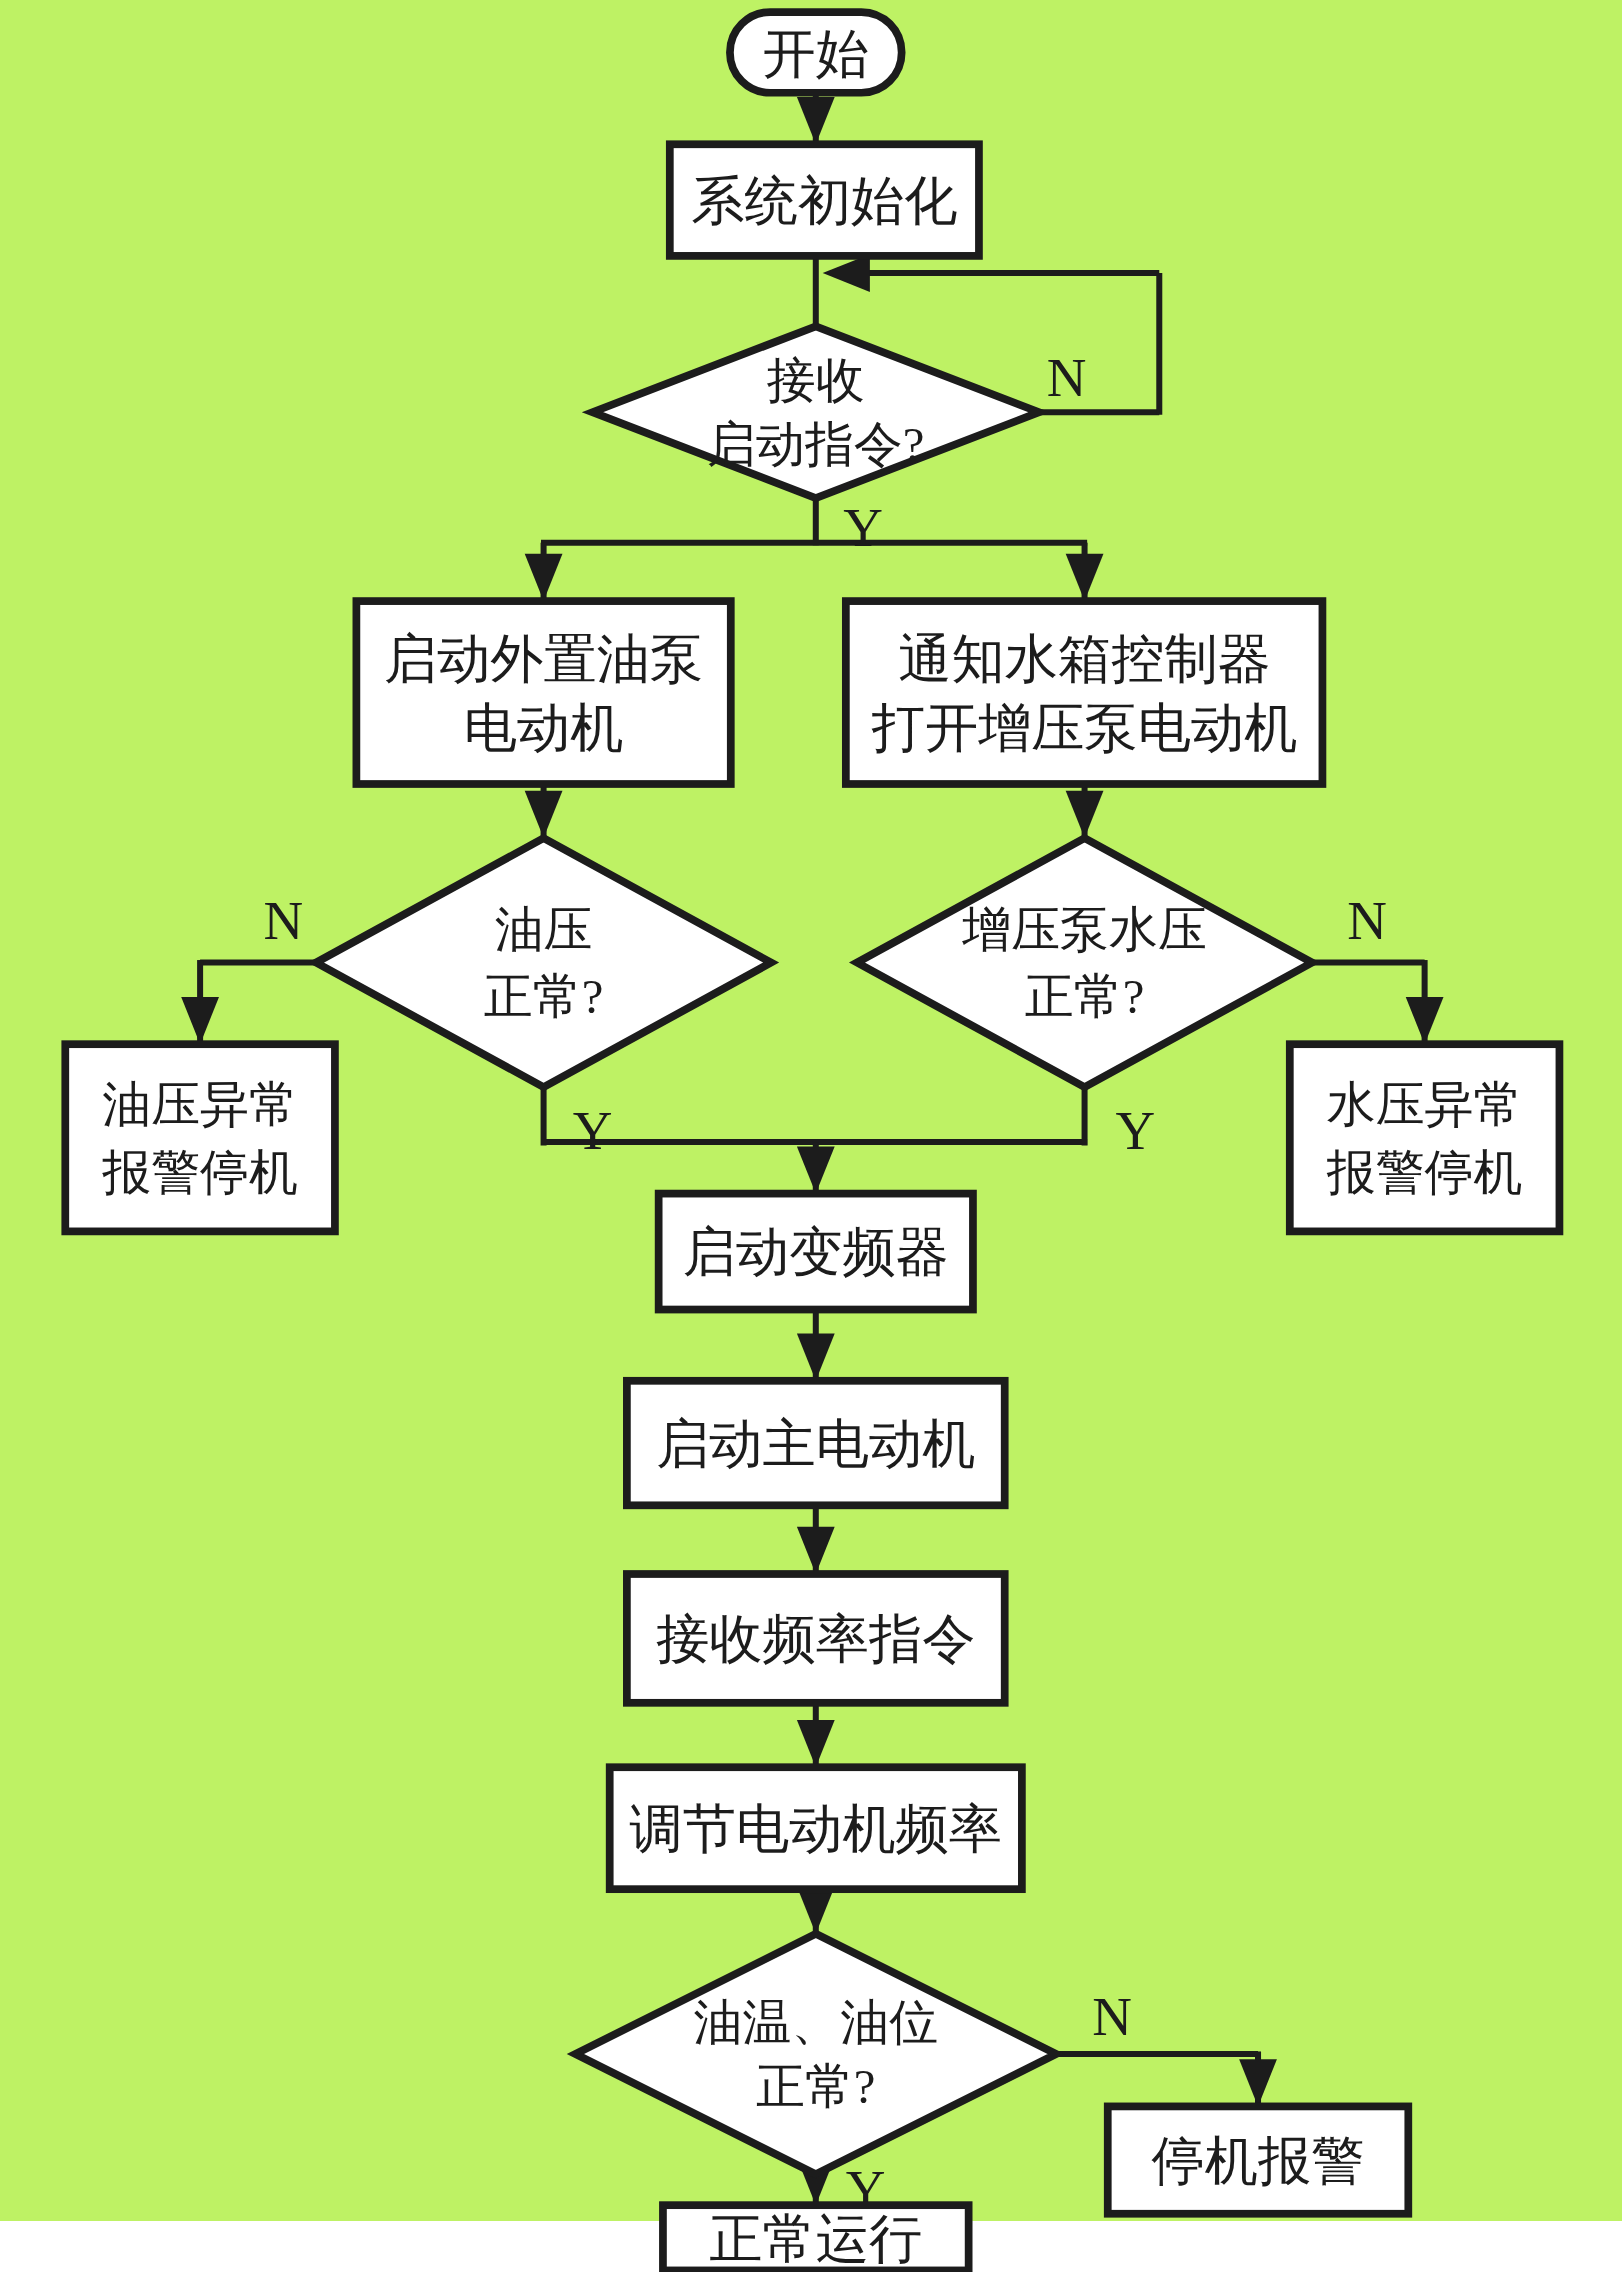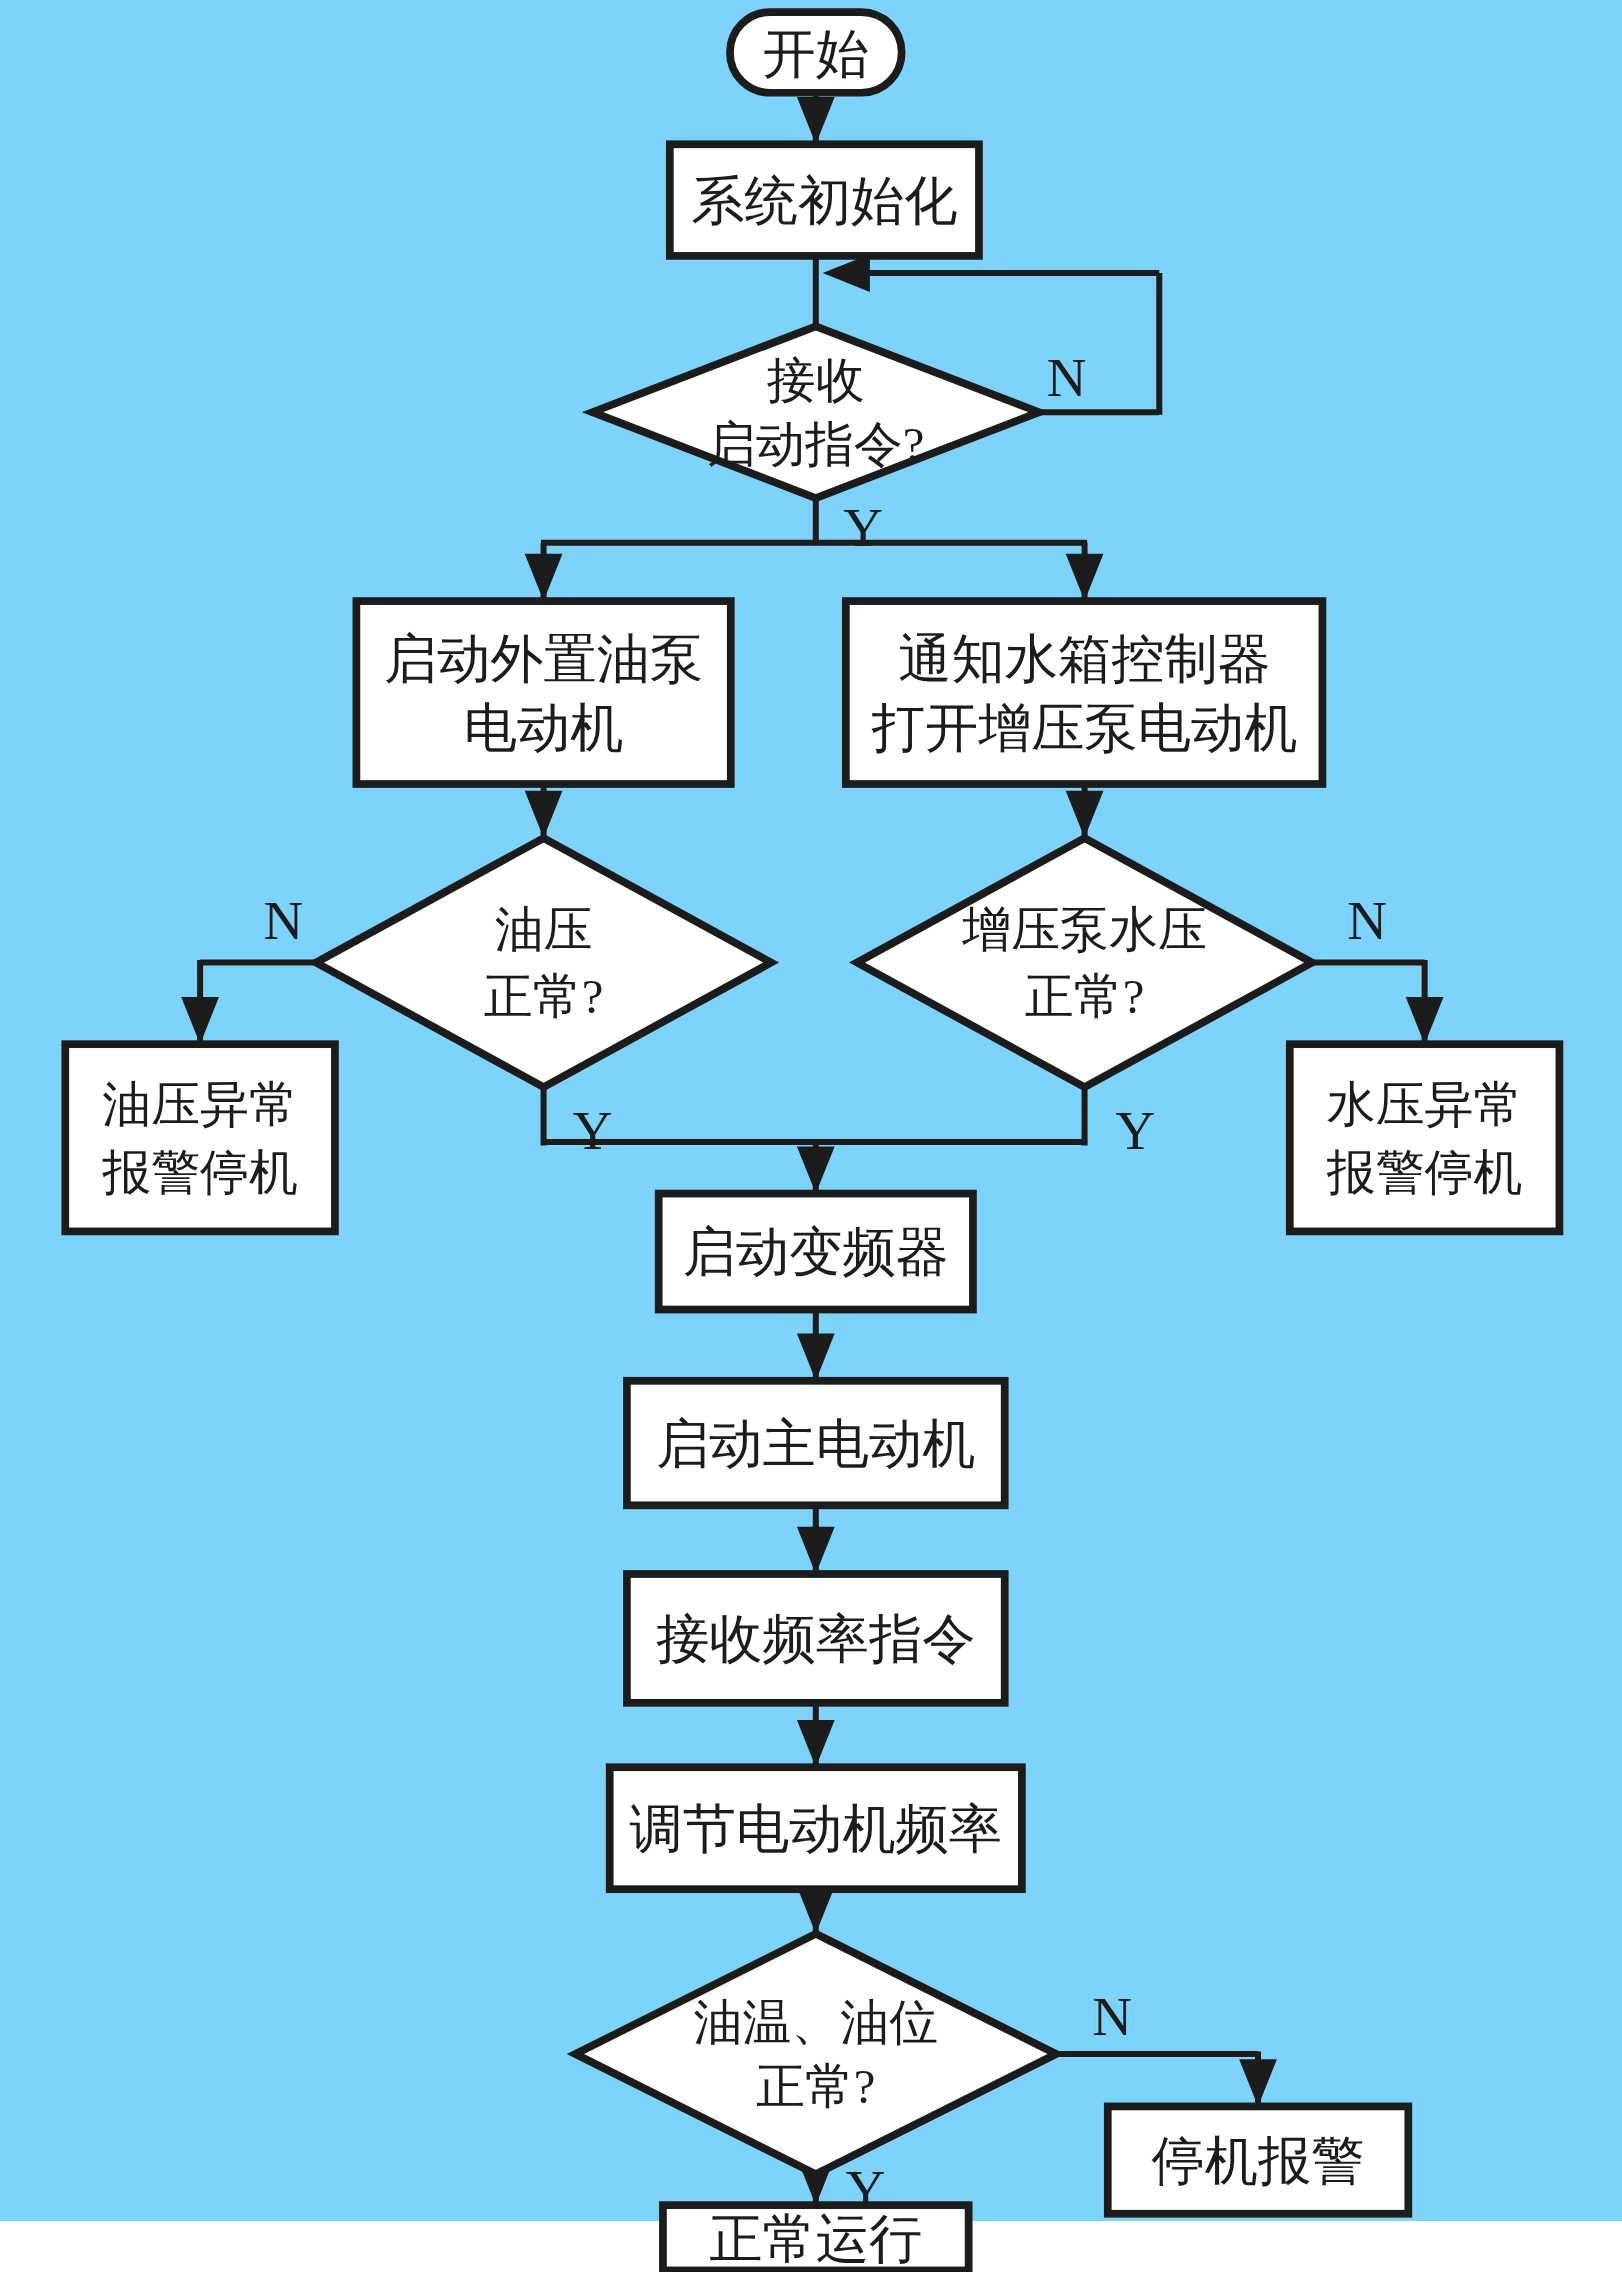--- a/index.html
+++ b/index.html
@@ -14,7 +14,7 @@
     position: relative;
     width: 1623px;
     height: 2221px;
-    background: #7dd3fc;
+    background: #bef264;
   }
   svg { display: block; }
   .shape {

